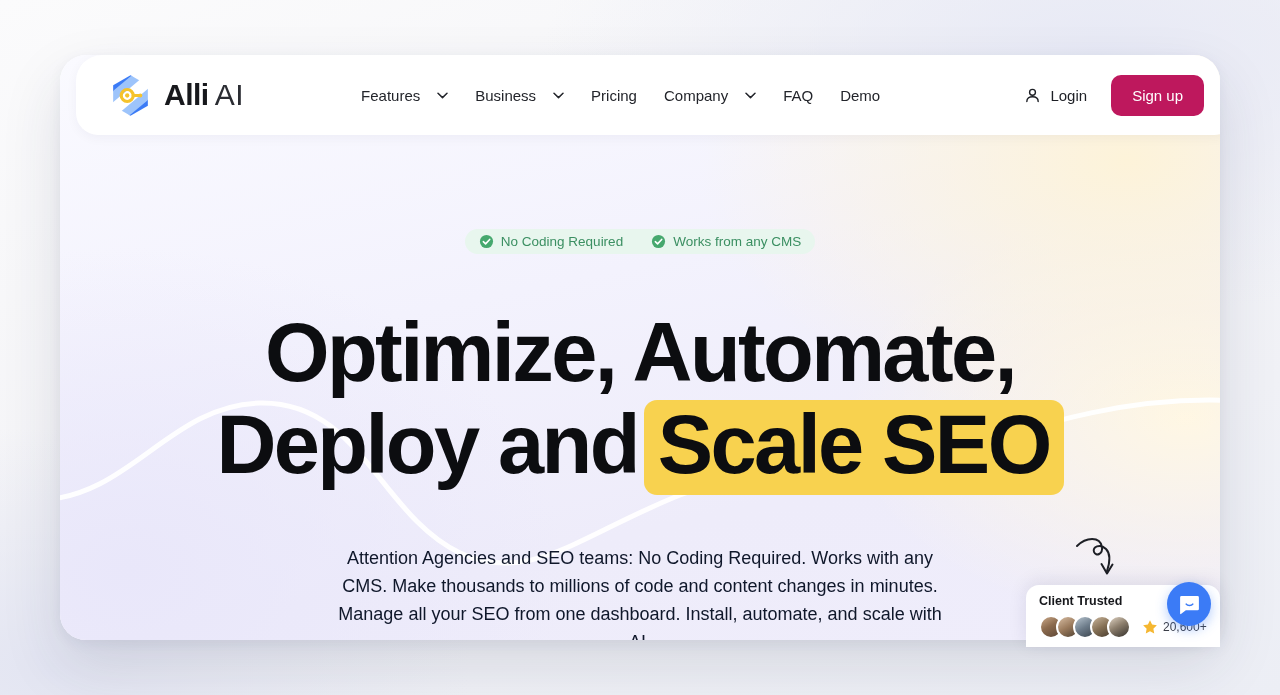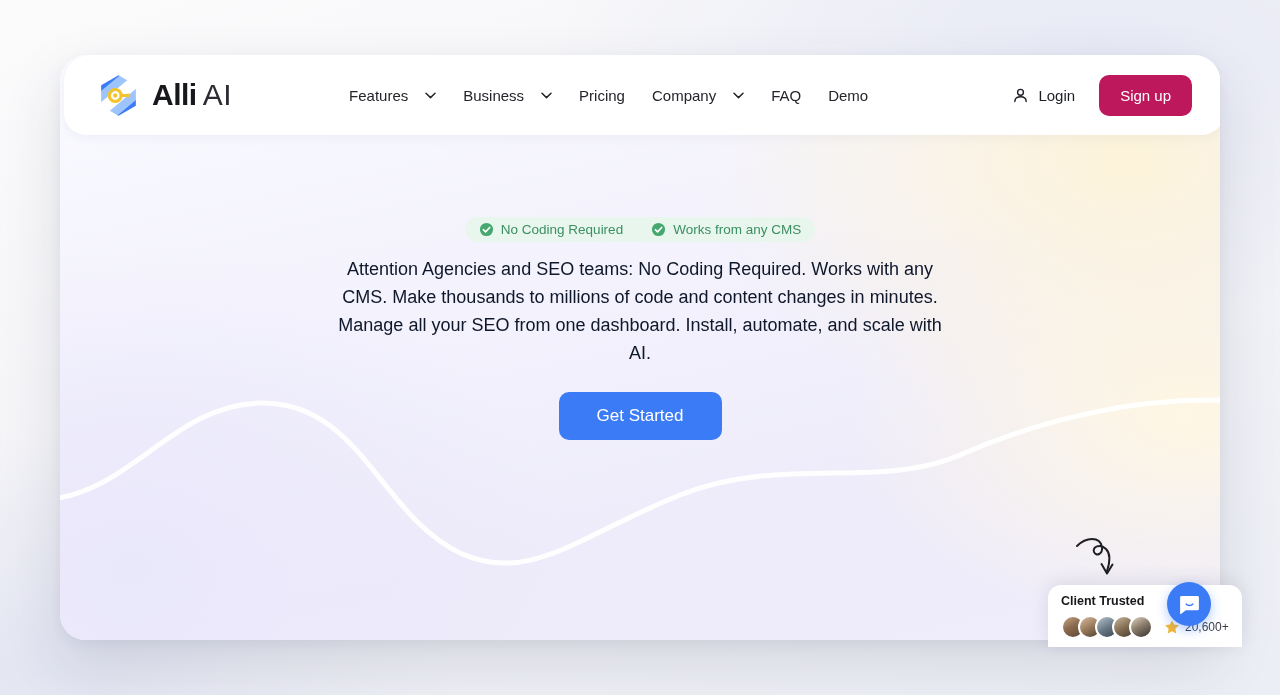--- a/index.html
+++ b/index.html
@@ -35,7 +35,7 @@
   #wave{ position:absolute; left:0; top:330px; width:1160px; height:255px; }
   
   #navbar{
-    position:absolute; left:4px; top:0; width:1160px; height:80px;
+    position:absolute; left:16px; top:0; width:1160px; height:80px;
     background:#fff; border-radius:26px 26px 22px 22px;
     display:flex; align-items:center; padding:0 32px;
     box-shadow:0 3px 12px rgba(30,34,70,.045);

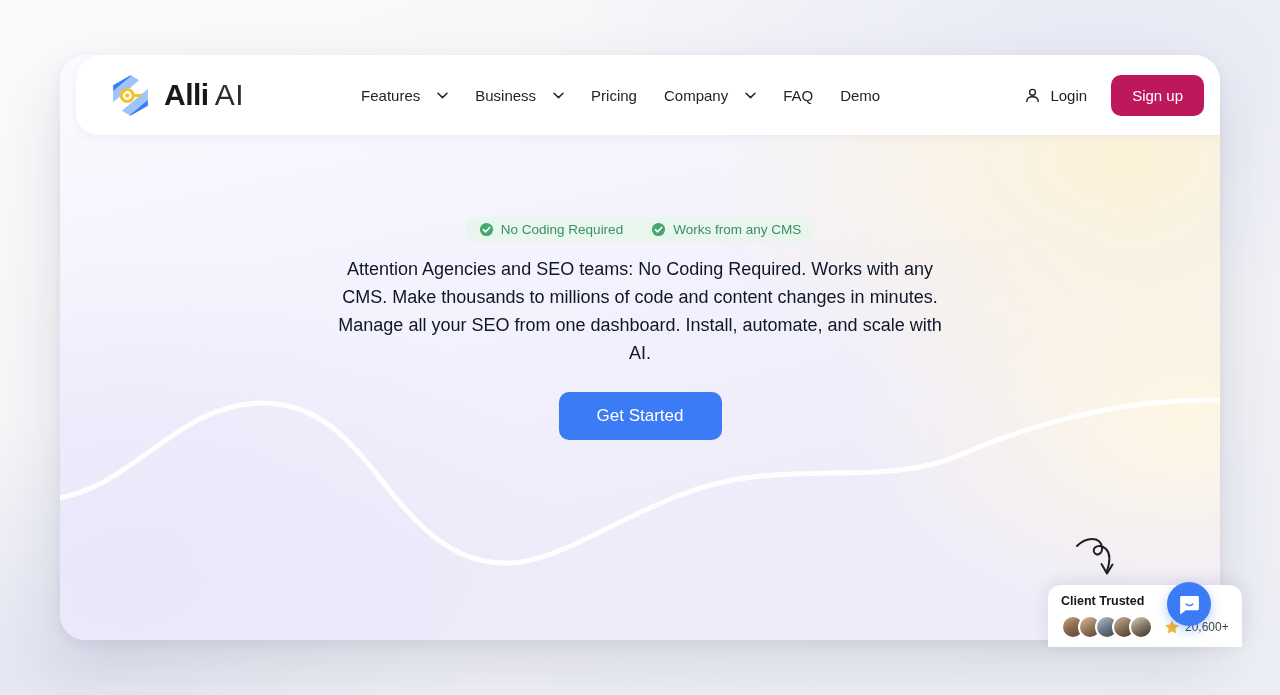--- a/index.html
+++ b/index.html
@@ -64,9 +64,10 @@
   }
   
   #hero{
-    position:absolute; left:0; top:68px; width:1160px; height:446px;
+    position:absolute; left:0; top:80px; width:1160px; height:446px;
     display:flex; flex-direction:column; align-items:center;
     z-index:3;
+    gap:36px;
   }
   #badges{
     margin-top:94px; display:flex; align-items:center;

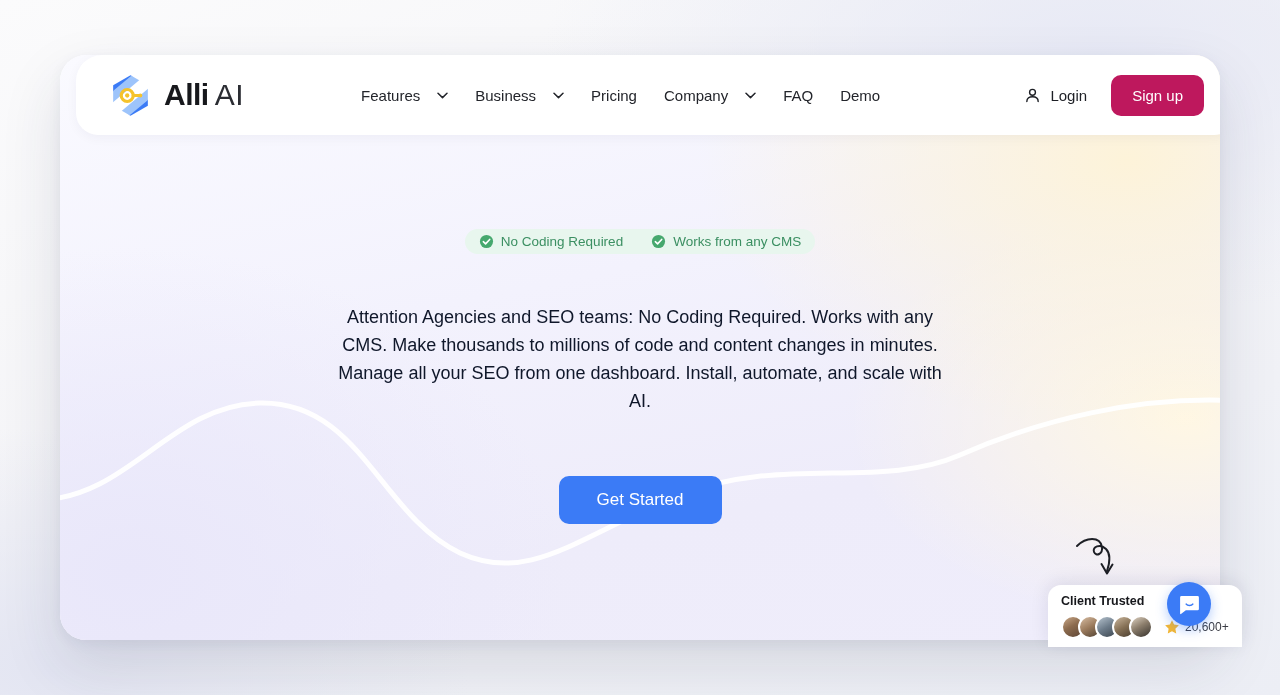--- a/index.html
+++ b/index.html
@@ -227,6 +227,10 @@
       </div>
     </div>
 
+    <h1 id="headline">
+      <span class="l1">Optimize, Automate,</span>
+      <span class="l2"><span>Deploy and</span><span class="hl">Scale SEO</span></span>
+    </h1>
 
     <p id="subtext">Attention Agencies and SEO teams: No Coding Required. Works with any CMS. Make thousands to millions of code and content changes in minutes. Manage all your SEO from one dashboard. Install, automate, and scale with AI.</p>
 

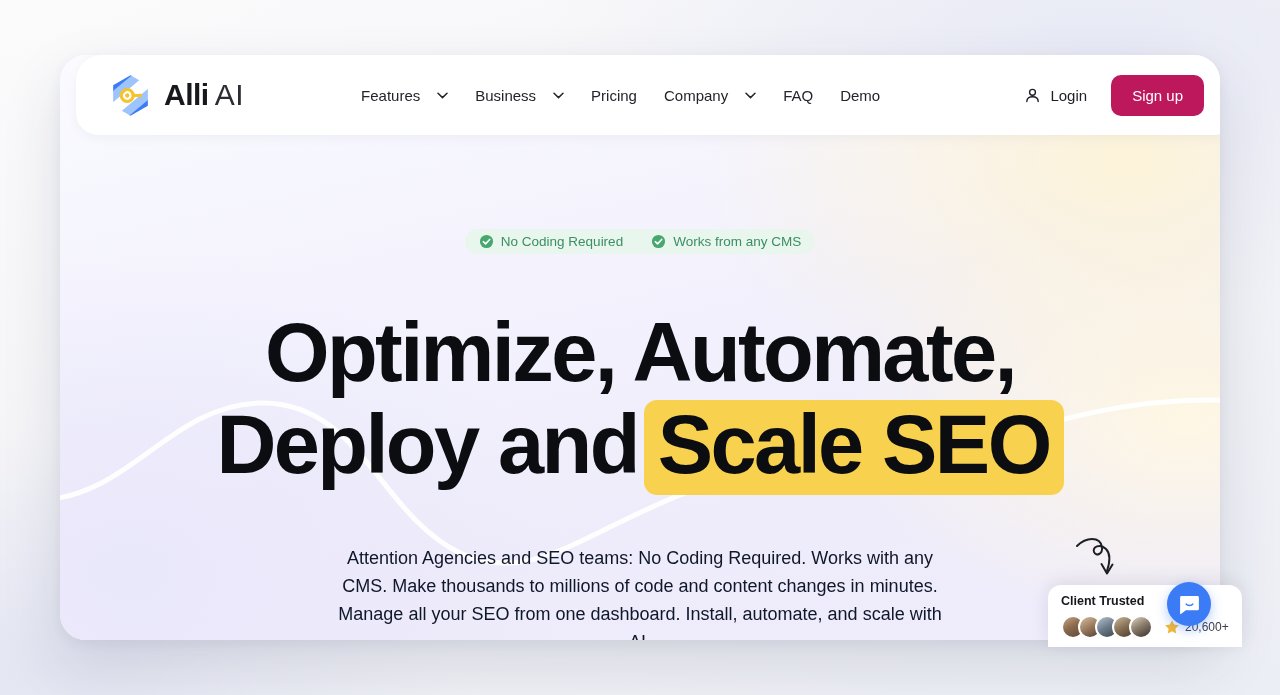--- a/index.html
+++ b/index.html
@@ -99,7 +99,7 @@
   
   #arrow{ position:absolute; left:1074px; top:533px; z-index:8; }
   #client-card{
-    position:absolute; left:1048px; top:585px; width:194px; height:62px;
+    position:absolute; left:1026px; top:585px; width:194px; height:62px;
     background:#fff; border-radius:13px 13px 0 0;
     box-shadow:0 -3px 18px rgba(30,34,70,.10);
     padding:9px 13px 0; z-index:9; overflow:hidden;

